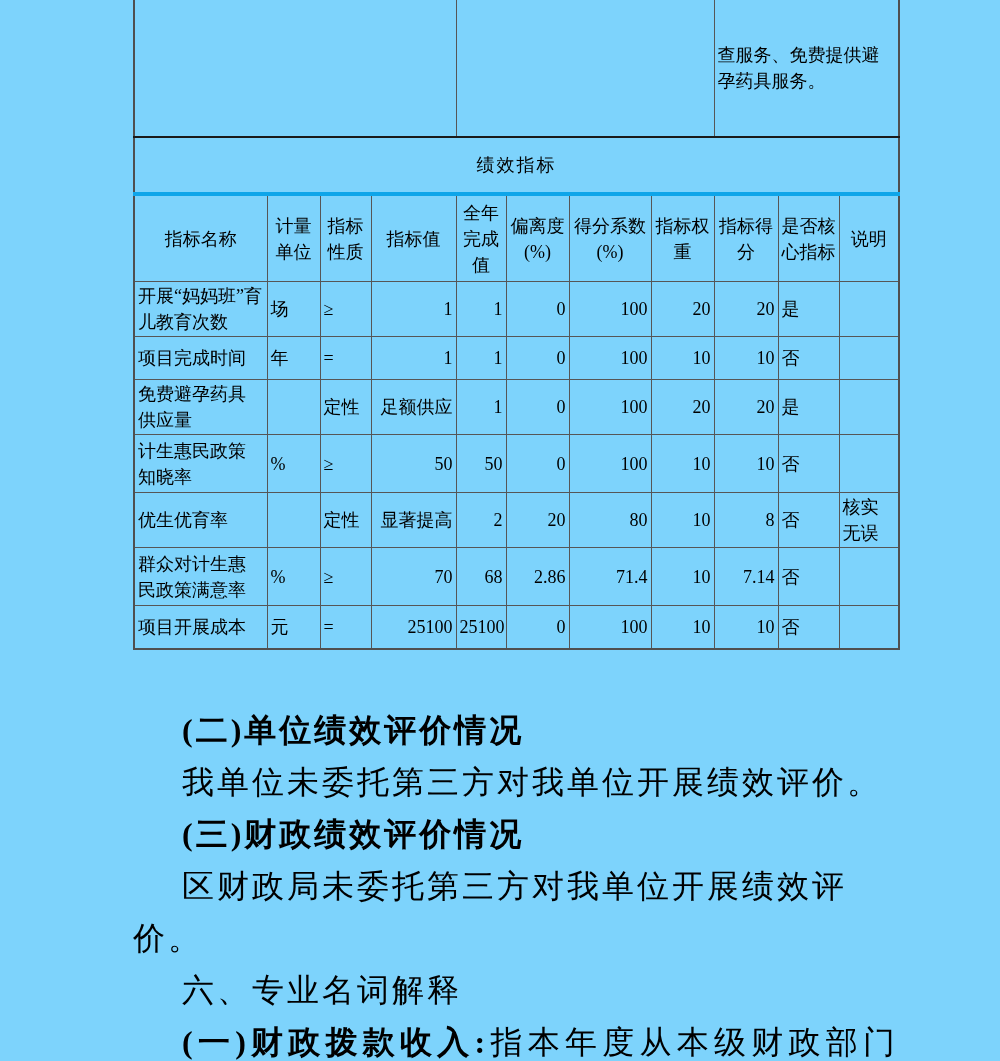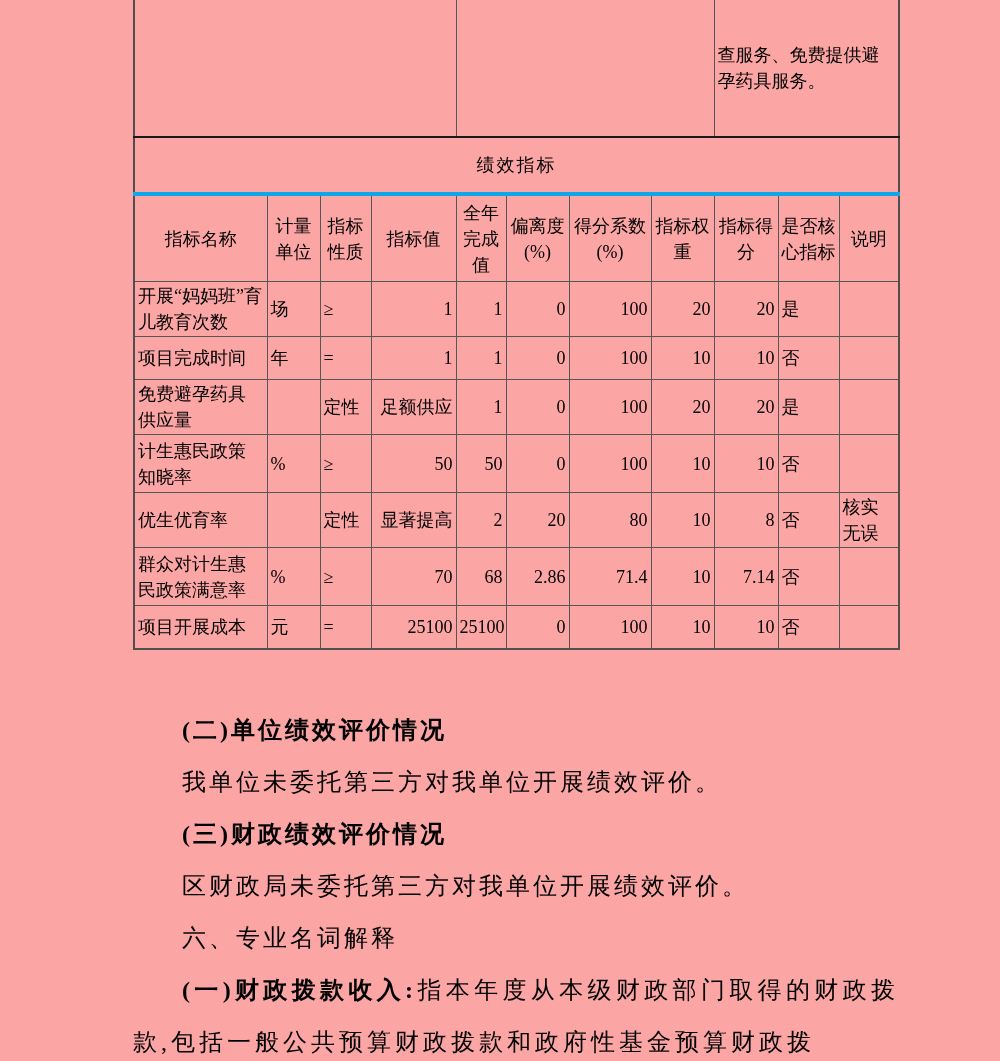--- a/index.html
+++ b/index.html
@@ -4,7 +4,7 @@
 <style>
   html,body{margin:0;padding:0;background:#ffffff;}
   .page{
-    position:relative;width:1000px;height:1061px;background:#fca5a5;overflow:hidden;
+    position:relative;width:1000px;height:1061px;background:#7dd3fc;overflow:hidden;
     font-family:"Liberation Serif","DejaVu Serif",serif;color:#000;
   }
   

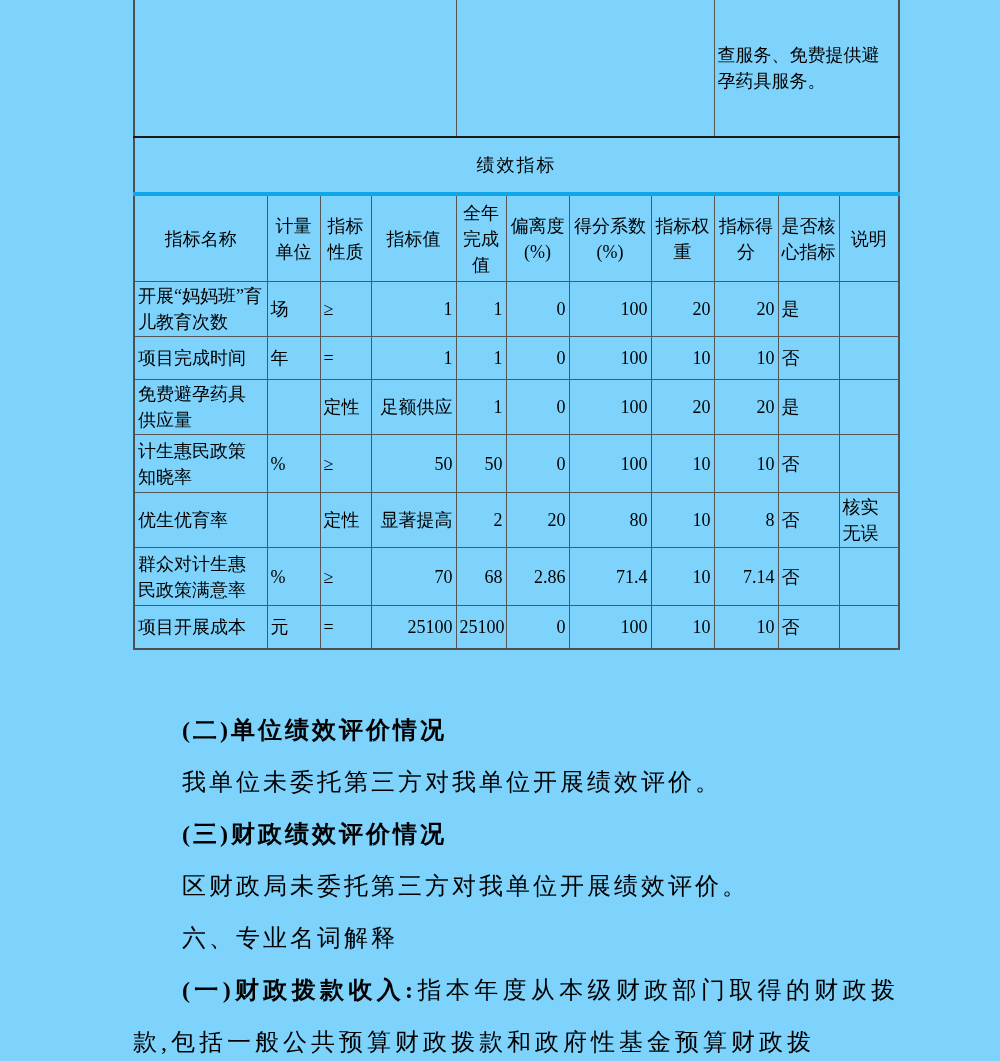--- a/index.html
+++ b/index.html
@@ -39,7 +39,7 @@
     position:absolute;left:133px;top:652px;width:766px;padding-top:52px;
   }
   .doc{
-    margin:0;font-size:24px;line-height:52px;letter-spacing:3px;
+    margin:0;font-size:32px;line-height:52px;letter-spacing:3px;
     text-indent:49px;white-space:normal;
   }
   .bold{font-weight:bold;}

